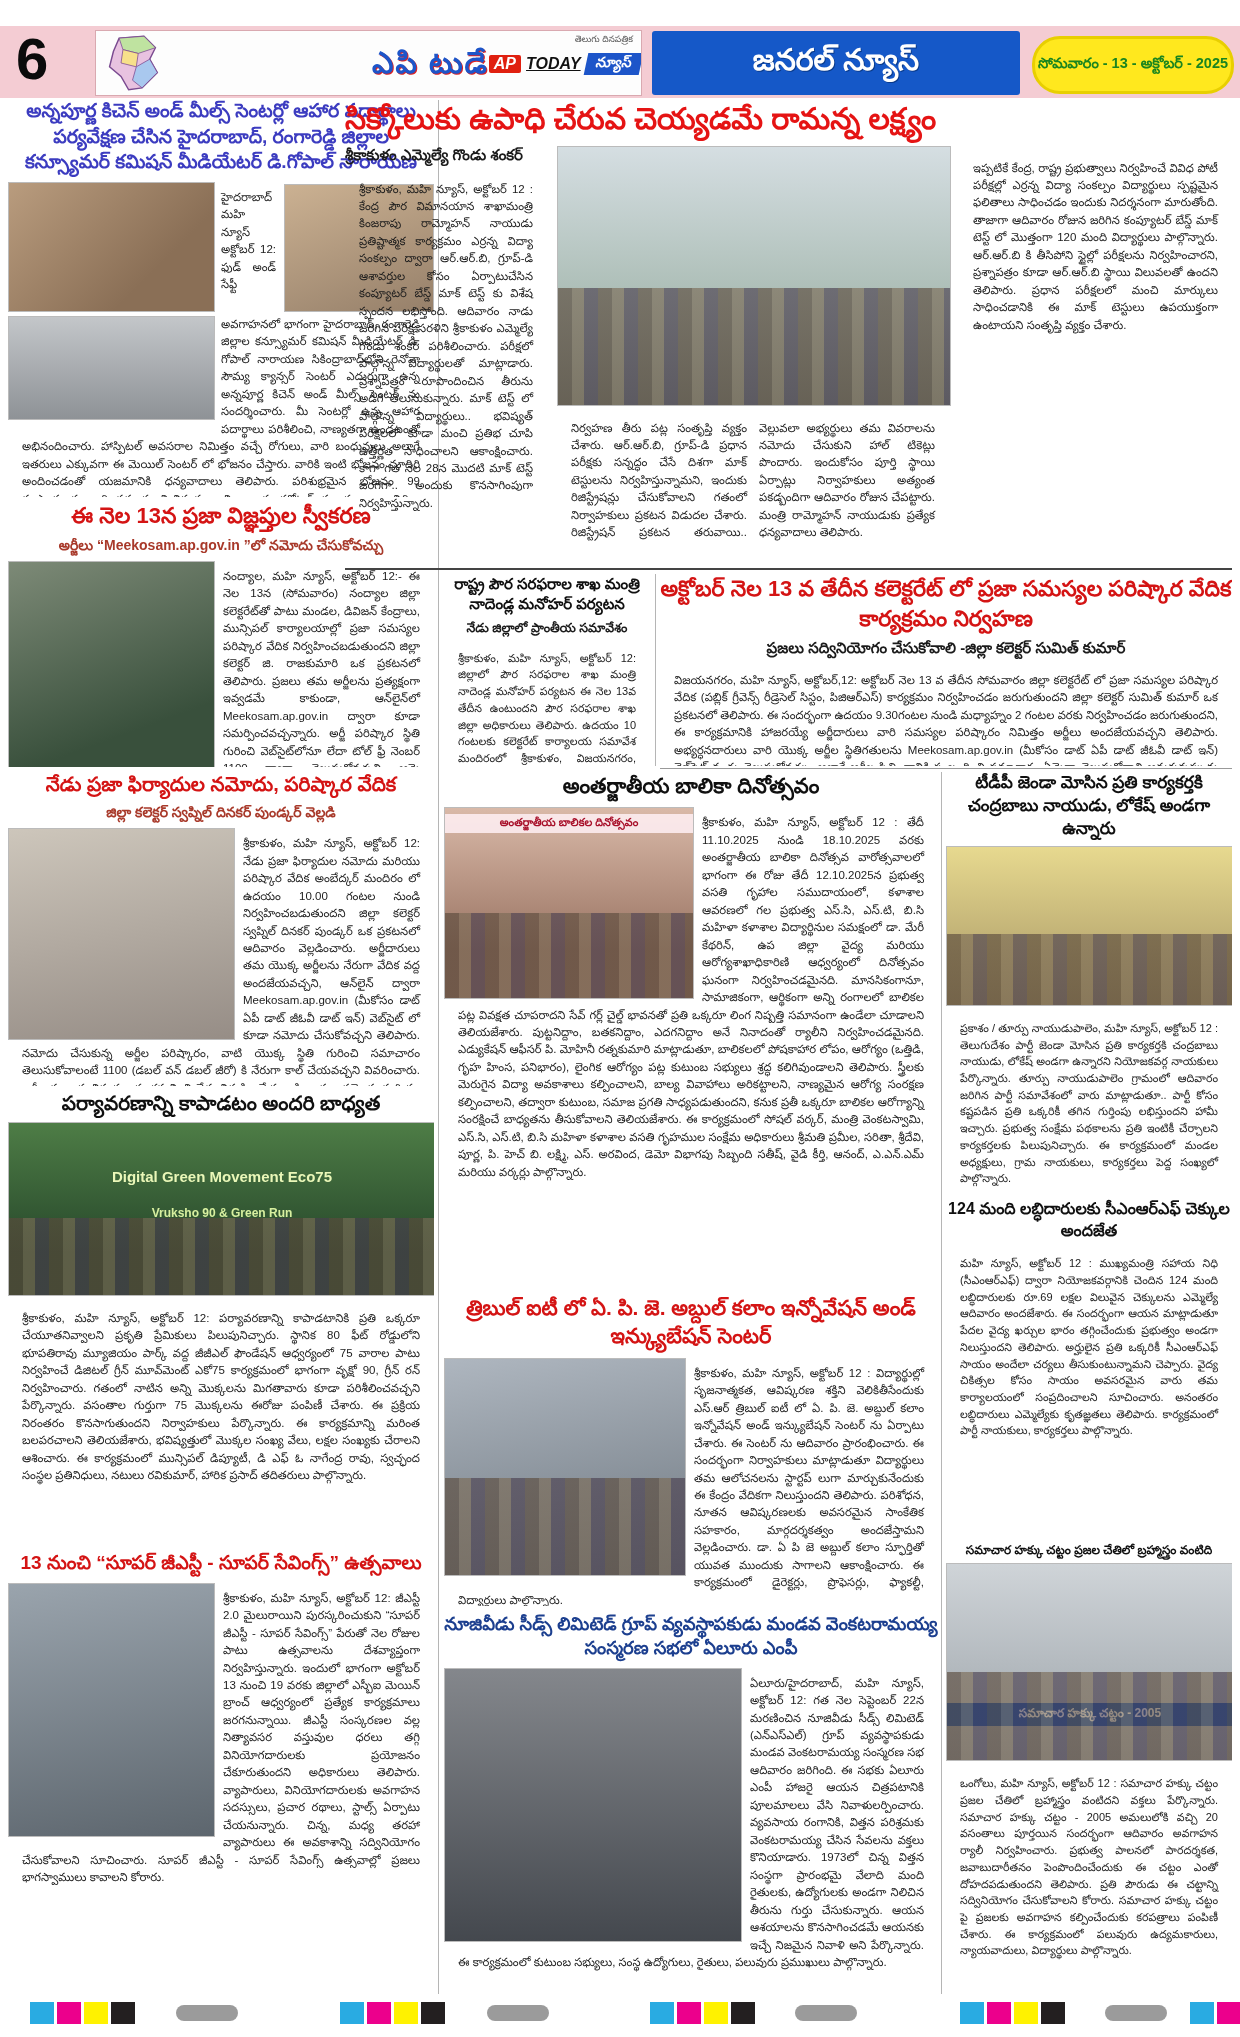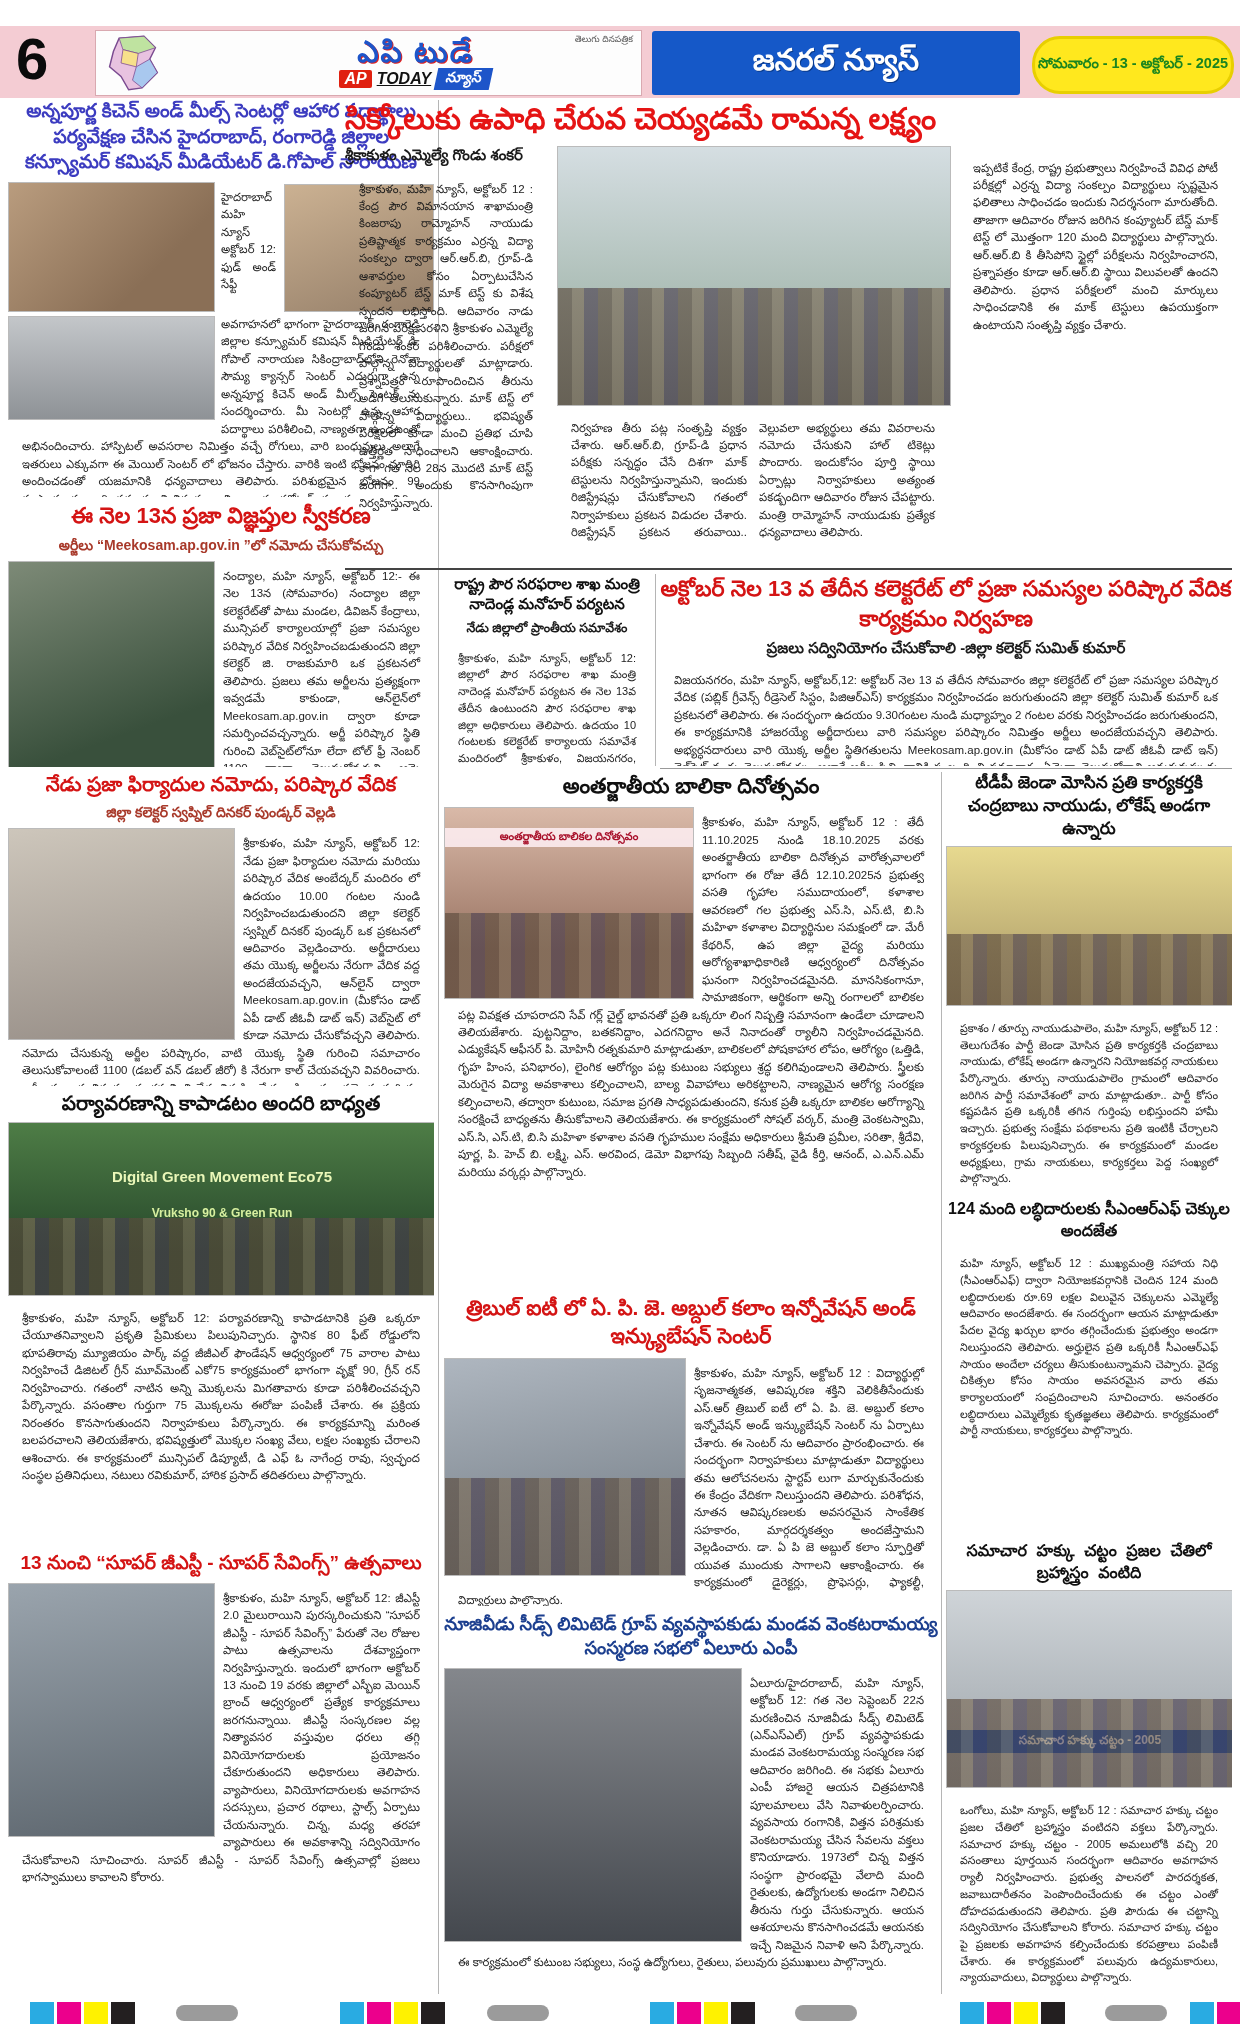--- a/index.html
+++ b/index.html
@@ -11,7 +11,7 @@
   .logo{position:absolute;left:95px;top:30px;width:545px;height:64px;background:#fdfdfd;border:1px solid #d9a9b0;
         display:flex;align-items:center;overflow:hidden;}
   .logo-map{width:86px;height:58px;margin:2px 4px;}
-  .brand-wrap{flex:1;display:flex;flex-direction:column;align-items:center;justify-content:flex-start;}
+  .brand-wrap{flex:1;display:flex;align-items:center;justify-content:flex-end;}
   .brand-te{font-size:30px;font-weight:bold;color:#1d55c9;letter-spacing:2px;line-height:30px;
             text-shadow:1px 1px 0 #d22, -1px -1px 0 #fff;}
   .brand-row{display:flex;align-items:center;gap:5px;margin-top:1px;}

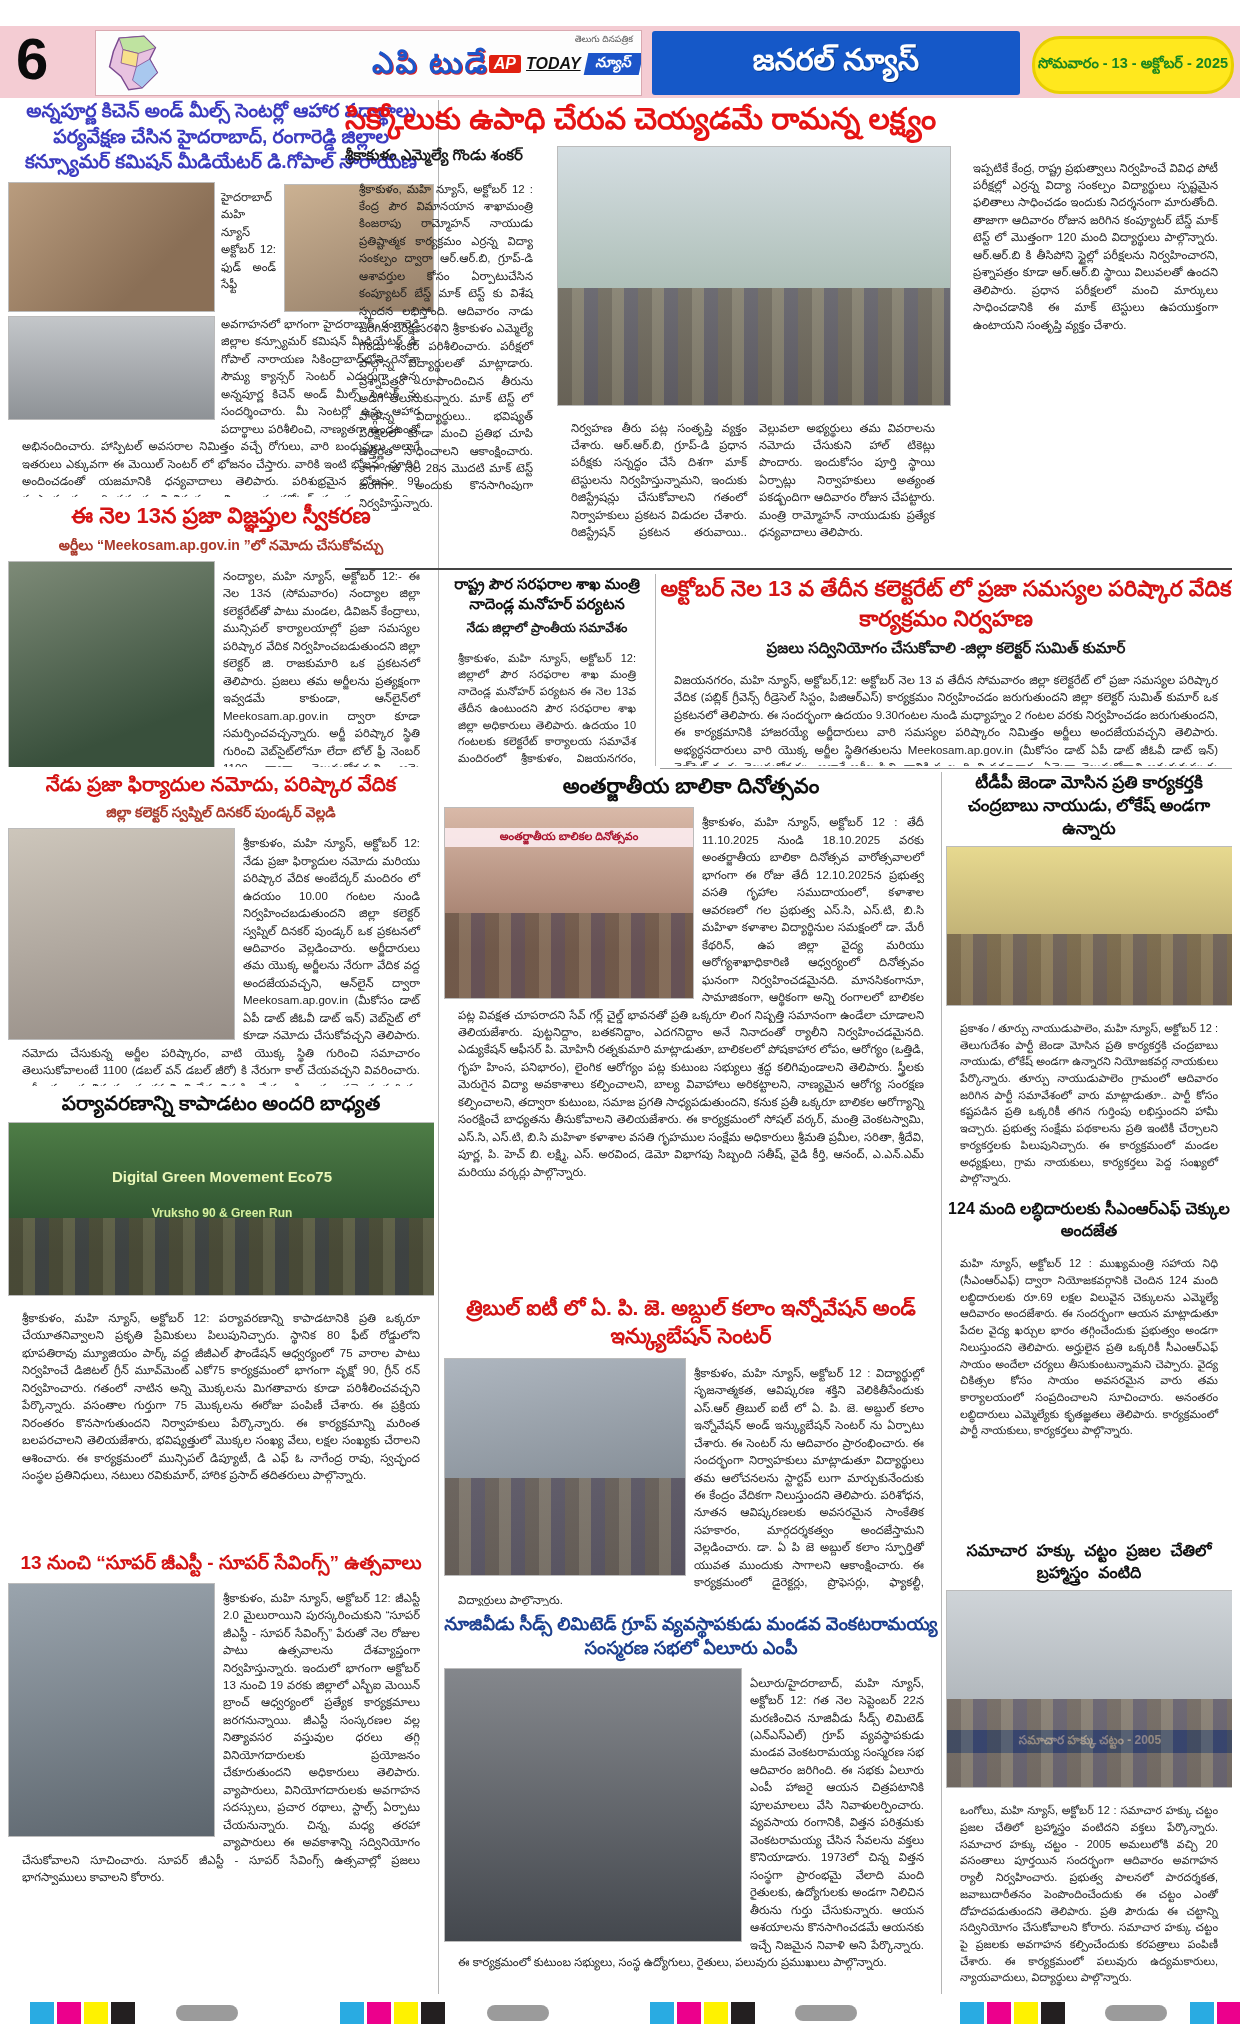--- a/index.html
+++ b/index.html
@@ -58,7 +58,7 @@
   .ph-cap{position:absolute;left:0;right:0;text-align:center;font-weight:bold;}
   .cap-eco1{top:26%;color:#eaf7b8;font-size:15px;}
   .cap-eco2{top:48%;color:#d8f0a0;font-size:12px;}
-  .cap-girls{top:20px;background:rgba(255,240,244,.85);color:#a8102a;font-size:11px;padding:2px 5px;}
+  .cap-girls{top:6px;background:rgba(255,240,244,.85);color:#a8102a;font-size:11px;padding:2px 5px;}
   .cap-rti{bottom:34px;background:#1650a8;color:#fff;font-size:12px;padding:3px 0;}
   
   #blk-a1{left:8px;top:98px;width:426px;height:399px;}

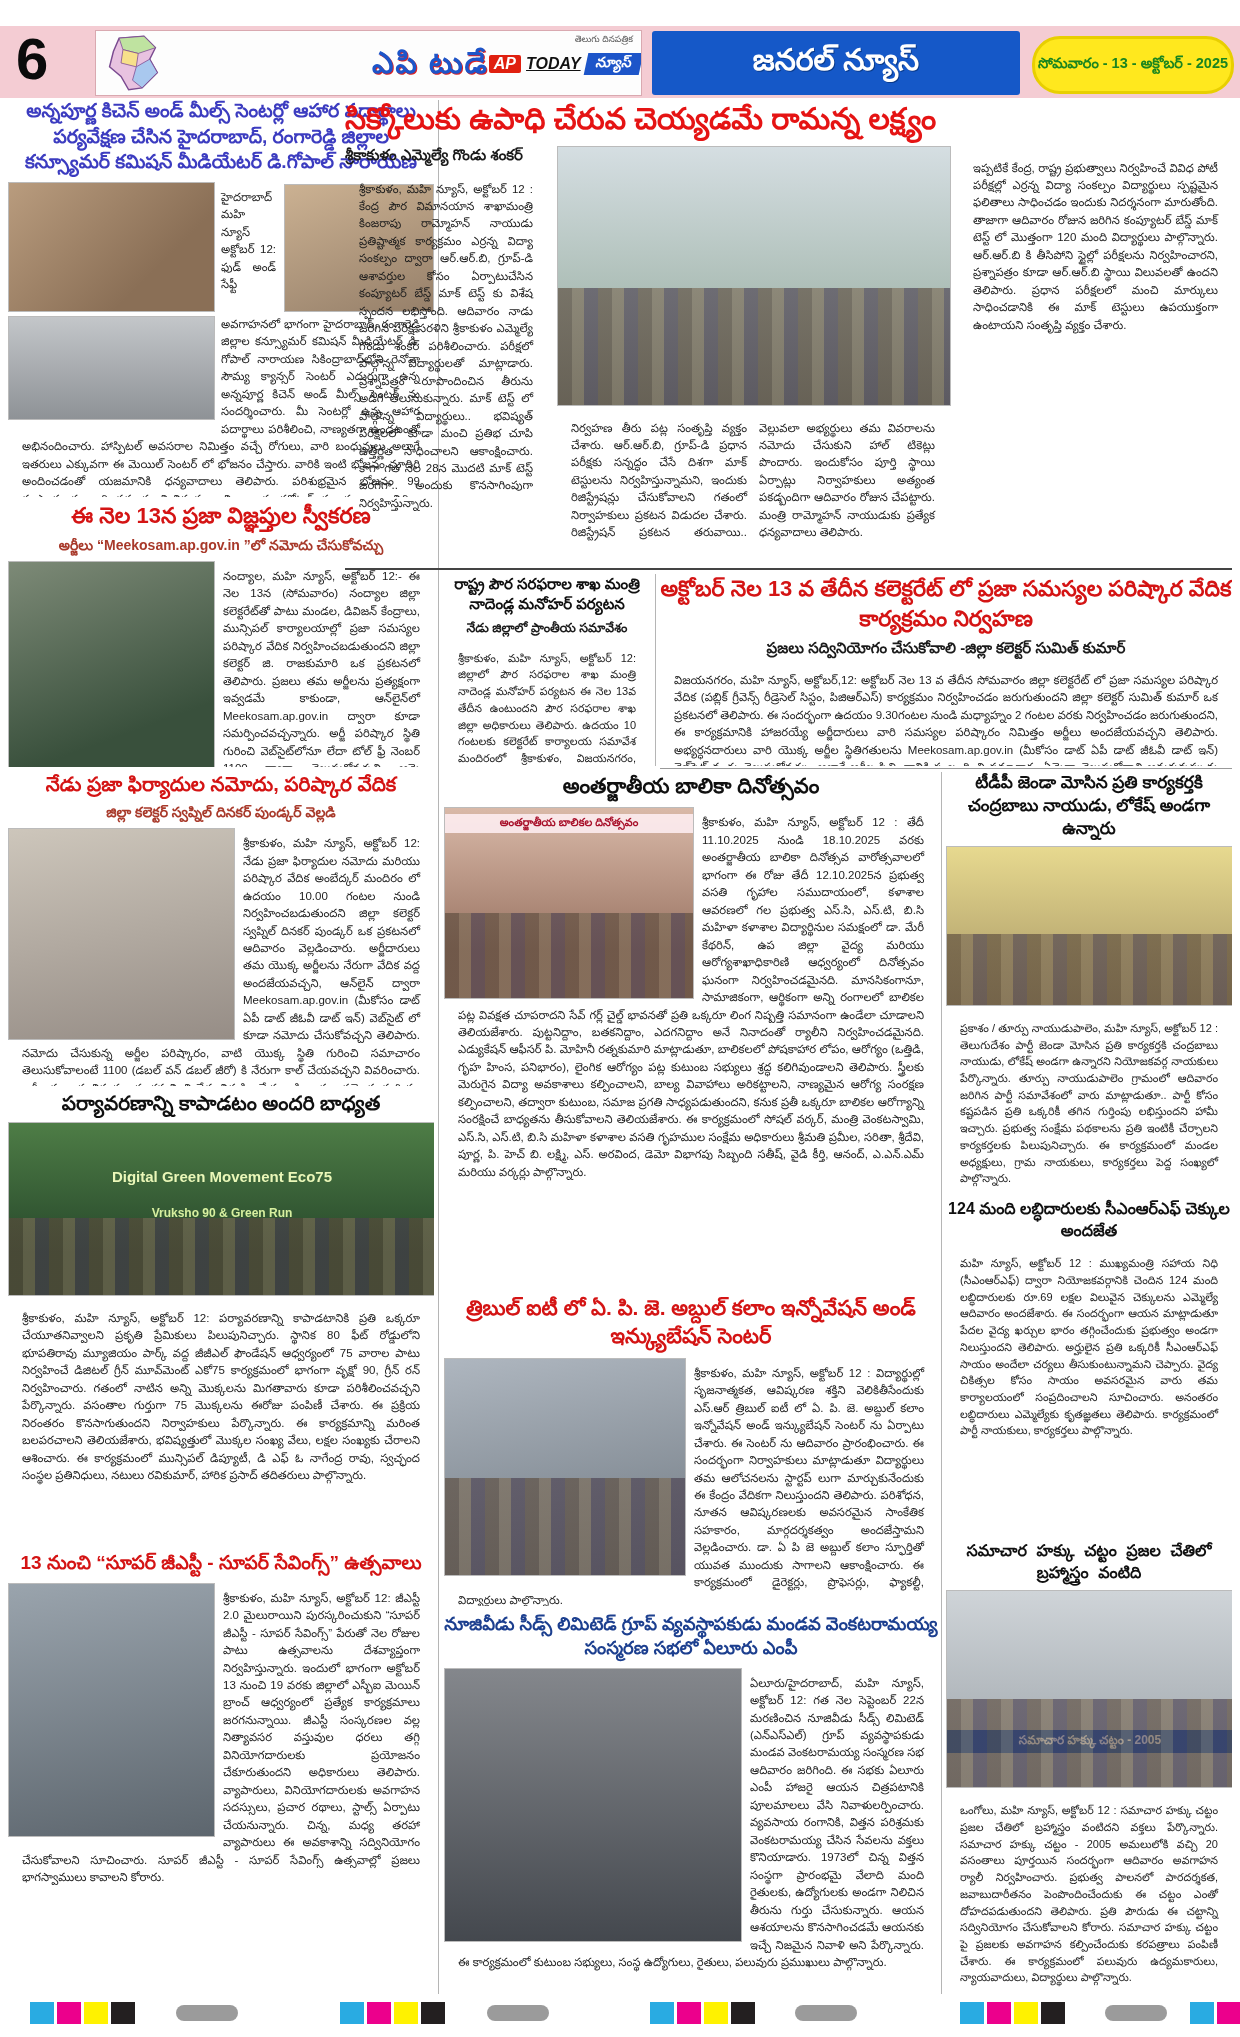--- a/index.html
+++ b/index.html
@@ -260,7 +260,7 @@
   </section>
 
   <section class="art" id="blk-c4">
-    <h2 class="h h-black" style="font-size:16px;font-family:Liberation Mono, monospace;">సమాచార హక్కు చట్టం ప్రజల చేతిలో బ్రహ్మాస్త్రం వంటిది</h2>
+    <h2 class="h h-black" style="font-size:12px;">సమాచార హక్కు చట్టం ప్రజల చేతిలో బ్రహ్మాస్త్రం వంటిది</h2>
     <div class="ph ph-rti c4p">
       <div class="ph-cap cap-rti">సమాచార హక్కు చట్టం - 2005</div>
       <div class="crowdband"></div>

